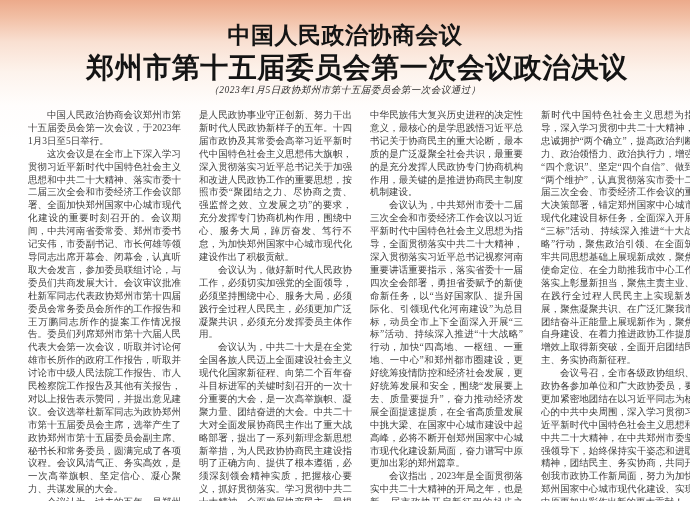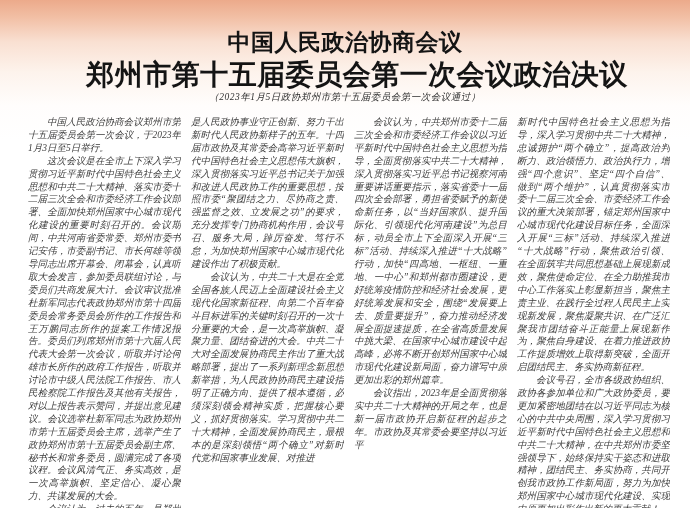--- a/index.html
+++ b/index.html
@@ -23,7 +23,7 @@
   }
   .header{ text-align:center; }
   .title-line1{
-    margin-top:28px;
+    margin-top:21px;
     font-family:"DejaVu Sans","Liberation Sans",sans-serif;
     font-weight:bold;
     font-size:23px;

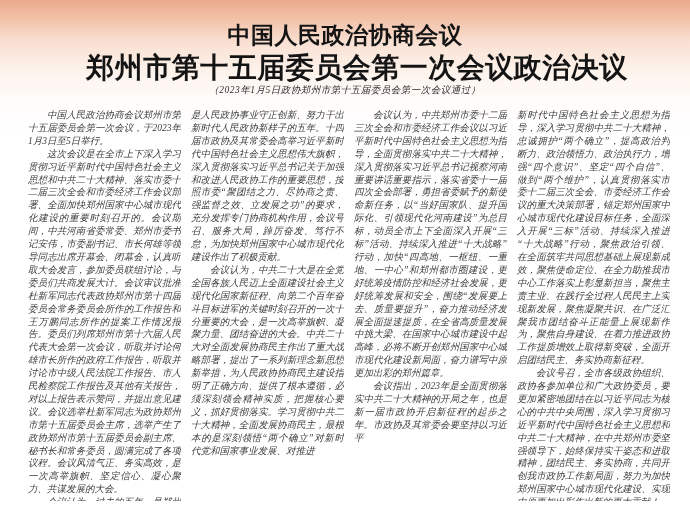--- a/index.html
+++ b/index.html
@@ -49,10 +49,9 @@
   }
   .body-cols{
     display:flex;
-    gap:10px;
+    gap:18px;
     padding:12px 20px 0 28px;
     box-sizing:border-box;
-    font-style:italic;
   }
   .col{
     width:153px;

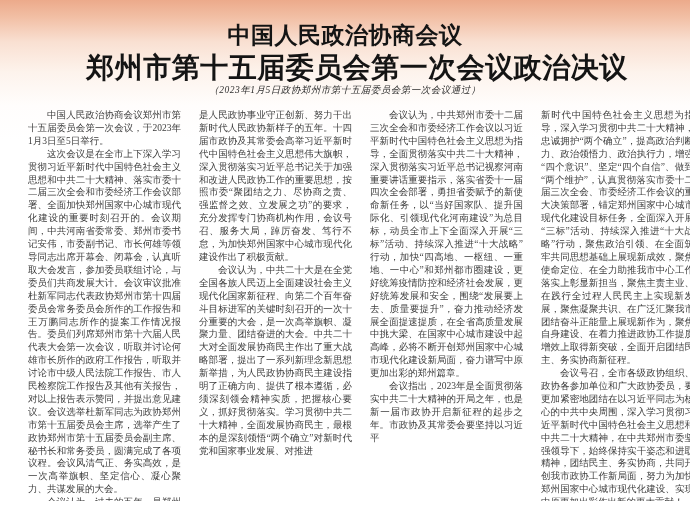--- a/index.html
+++ b/index.html
@@ -86,7 +86,7 @@
     </div>
 
     <div class="col">
-      <p>是人民政协事业守正创新、努力干出新时代人民政协新样子的五年。十四届市政协及其常委会高举习近平新时代中国特色社会主义思想伟大旗帜，深入贯彻落实习近平总书记关于加强和改进人民政协工作的重要思想，按照市委“聚团结之力、尽协商之责、强监督之效、立发展之功”的要求，充分发挥专门协商机构作用，会议号召、服务大局，踔厉奋发、笃行不怠，为加快郑州国家中心城市现代化建设作出了积极贡献。</p>
+      <p>是人民政协事业守正创新、努力干出新时代人民政协新样子的五年。十四届市政协及其常委会高举习近平新时代中国特色社会主义思想伟大旗帜，深入贯彻落实习近平总书记关于加强和改进人民政协工作的重要思想，按照市委“聚团结之力、尽协商之责、强监督之效、立发展之功”的要求，充分发挥专门协商机构作用，围绕中心、服务大局，踔厉奋发、笃行不怠，为加快郑州国家中心城市现代化建设作出了积极贡献。</p>
       <p class="indent">会议认为，中共二十大是在全党全国各族人民迈上全面建设社会主义现代化国家新征程、向第二个百年奋斗目标进军的关键时刻召开的一次十分重要的大会，是一次高举旗帜、凝聚力量、团结奋进的大会。中共二十大对全面发展协商民主作出了重大战略部署，提出了一系列新理念新思想新举措，为人民政协协商民主建设指明了正确方向、提供了根本遵循，必须深刻领会精神实质，把握核心要义，抓好贯彻落实。学习贯彻中共二十大精神，全面发展协商民主，最根本的是深刻领悟“两个确立”对新时代党和国家事业发展、对推进</p>
     </div>
 

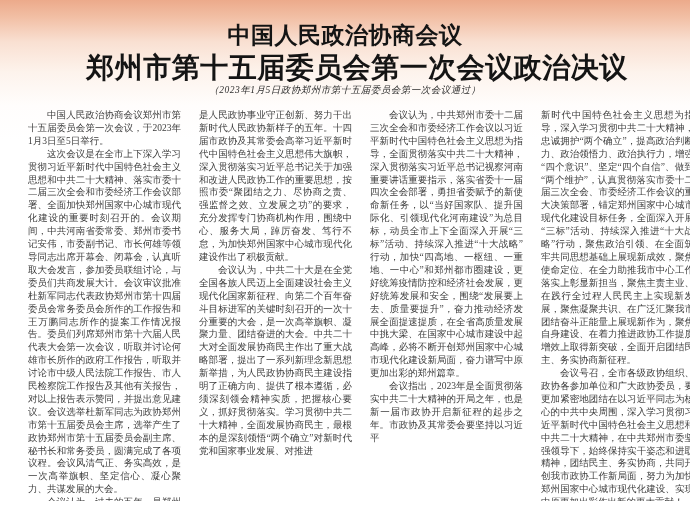--- a/index.html
+++ b/index.html
@@ -91,6 +91,7 @@
     </div>
 
     <div class="col">
+      <p>中华民族伟大复兴历史进程的决定性意义，最核心的是学思践悟习近平总书记关于协商民主的重大论断，最本质的是广泛凝聚全社会共识，最重要的是充分发挥人民政协专门协商机构作用，最关键的是推进协商民主制度机制建设。</p>
       <p class="indent">会议认为，中共郑州市委十二届三次全会和市委经济工作会议以习近平新时代中国特色社会主义思想为指导，全面贯彻落实中共二十大精神，深入贯彻落实习近平总书记视察河南重要讲话重要指示，落实省委十一届四次全会部署，勇担省委赋予的新使命新任务，以“当好国家队、提升国际化、引领现代化河南建设”为总目标，动员全市上下全面深入开展“三标”活动、持续深入推进“十大战略”行动，加快“四高地、一枢纽、一重地、一中心”和郑州都市圈建设，更好统筹疫情防控和经济社会发展，更好统筹发展和安全，围绕“发展要上去、质量要提升”，奋力推动经济发展全面提速提质，在全省高质量发展中挑大梁、在国家中心城市建设中起高峰，必将不断开创郑州国家中心城市现代化建设新局面，奋力谱写中原更加出彩的郑州篇章。</p>
       <p class="indent">会议指出，2023年是全面贯彻落实中共二十大精神的开局之年，也是新一届市政协开启新征程的起步之年。市政协及其常委会要坚持以习近平</p>
     </div>

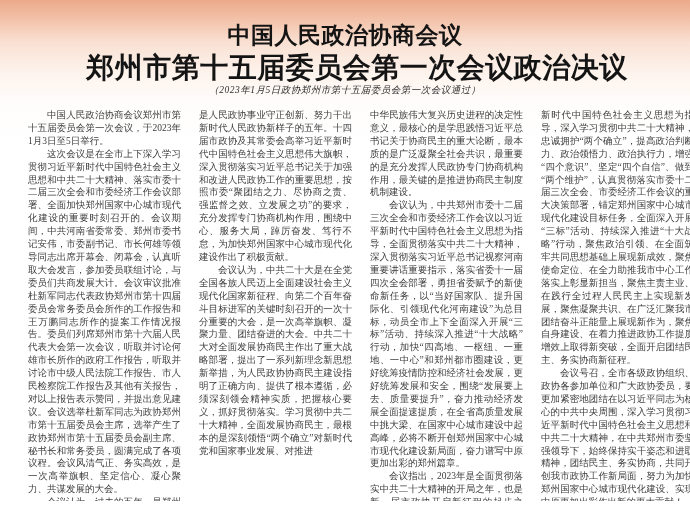--- a/index.html
+++ b/index.html
@@ -87,6 +87,7 @@
 
     <div class="col">
       <p>是人民政协事业守正创新、努力干出新时代人民政协新样子的五年。十四届市政协及其常委会高举习近平新时代中国特色社会主义思想伟大旗帜，深入贯彻落实习近平总书记关于加强和改进人民政协工作的重要思想，按照市委“聚团结之力、尽协商之责、强监督之效、立发展之功”的要求，充分发挥专门协商机构作用，围绕中心、服务大局，踔厉奋发、笃行不怠，为加快郑州国家中心城市现代化建设作出了积极贡献。</p>
+      <p class="indent">会议认为，做好新时代人民政协工作，必须切实加强党的全面领导，必须坚持围绕中心、服务大局，必须践行全过程人民民主，必须更加广泛凝聚共识，必须充分发挥委员主体作用。</p>
       <p class="indent">会议认为，中共二十大是在全党全国各族人民迈上全面建设社会主义现代化国家新征程、向第二个百年奋斗目标进军的关键时刻召开的一次十分重要的大会，是一次高举旗帜、凝聚力量、团结奋进的大会。中共二十大对全面发展协商民主作出了重大战略部署，提出了一系列新理念新思想新举措，为人民政协协商民主建设指明了正确方向、提供了根本遵循，必须深刻领会精神实质，把握核心要义，抓好贯彻落实。学习贯彻中共二十大精神，全面发展协商民主，最根本的是深刻领悟“两个确立”对新时代党和国家事业发展、对推进</p>
     </div>
 

